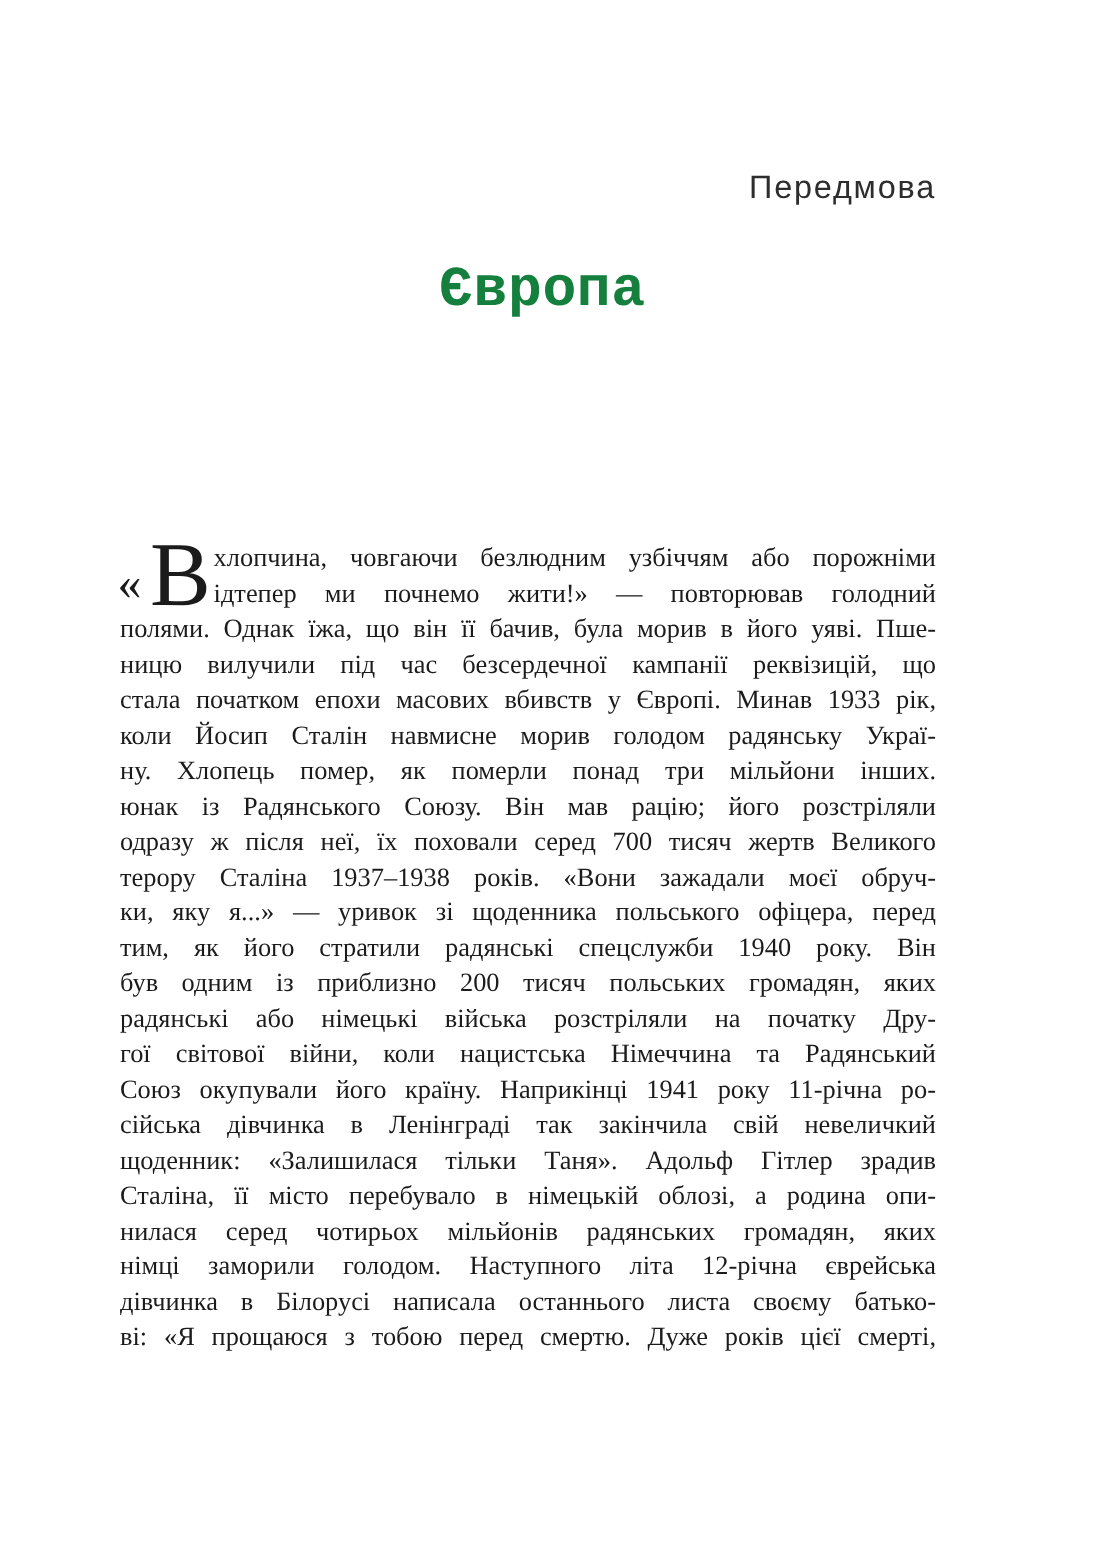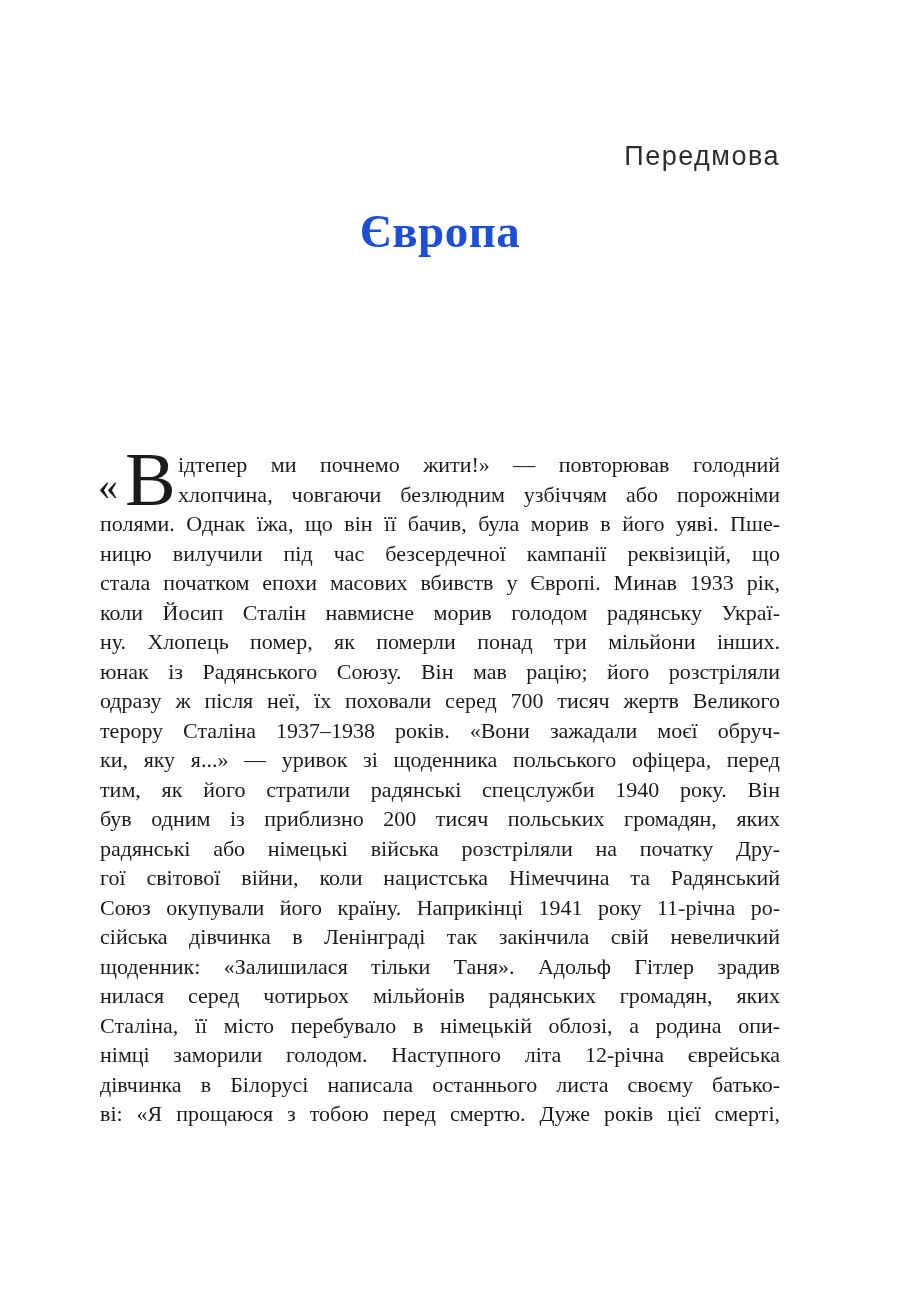--- a/index.html
+++ b/index.html
@@ -32,13 +32,13 @@
     left: 100px;
     top: 204px;
     width: 680px;
-    margin: 0;
+    margin: 12px;
     text-align: center;
-    font-family: Liberation Serif, serif;
+    font-family: Liberation Mono, monospace;
     font-weight: 700;
     font-size: 47px;
     letter-spacing: 0.5px;
-    color: #1d4ed8;
+    color: #15803d;
   }
   .body-text {
     position: absolute;

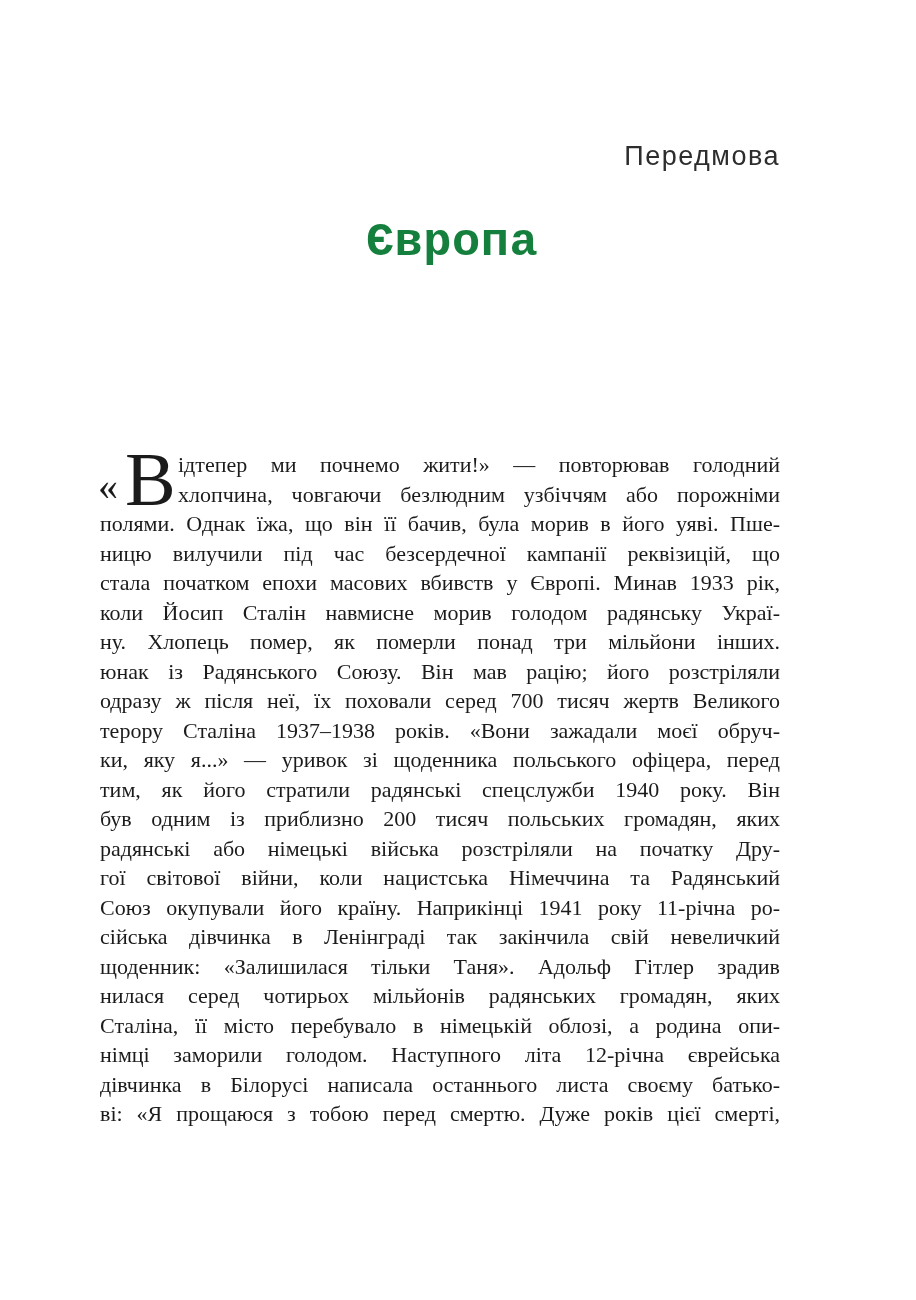--- a/index.html
+++ b/index.html
@@ -99,8 +99,8 @@
       <span class="dropcap-letter">В</span>
     </div>
 
+    <div class="ln indent">хлопчина, човгаючи безлюдним узбіччям або порожніми</div>
     <div class="ln indent">ідтепер ми почнемо жити!» — повторював голодний</div>
-    <div class="ln indent">хлопчина, човгаючи безлюдним узбіччям або порожніми</div>
     <div class="ln">полями. Однак їжа, що він її бачив, була морив в його уяві. Пше-</div>
     <div class="ln">ницю вилучили під час безсердечної кампанії реквізицій, що</div>
     <div class="ln">стала початком епохи масових вбивств у Європі. Минав 1933 рік,</div>

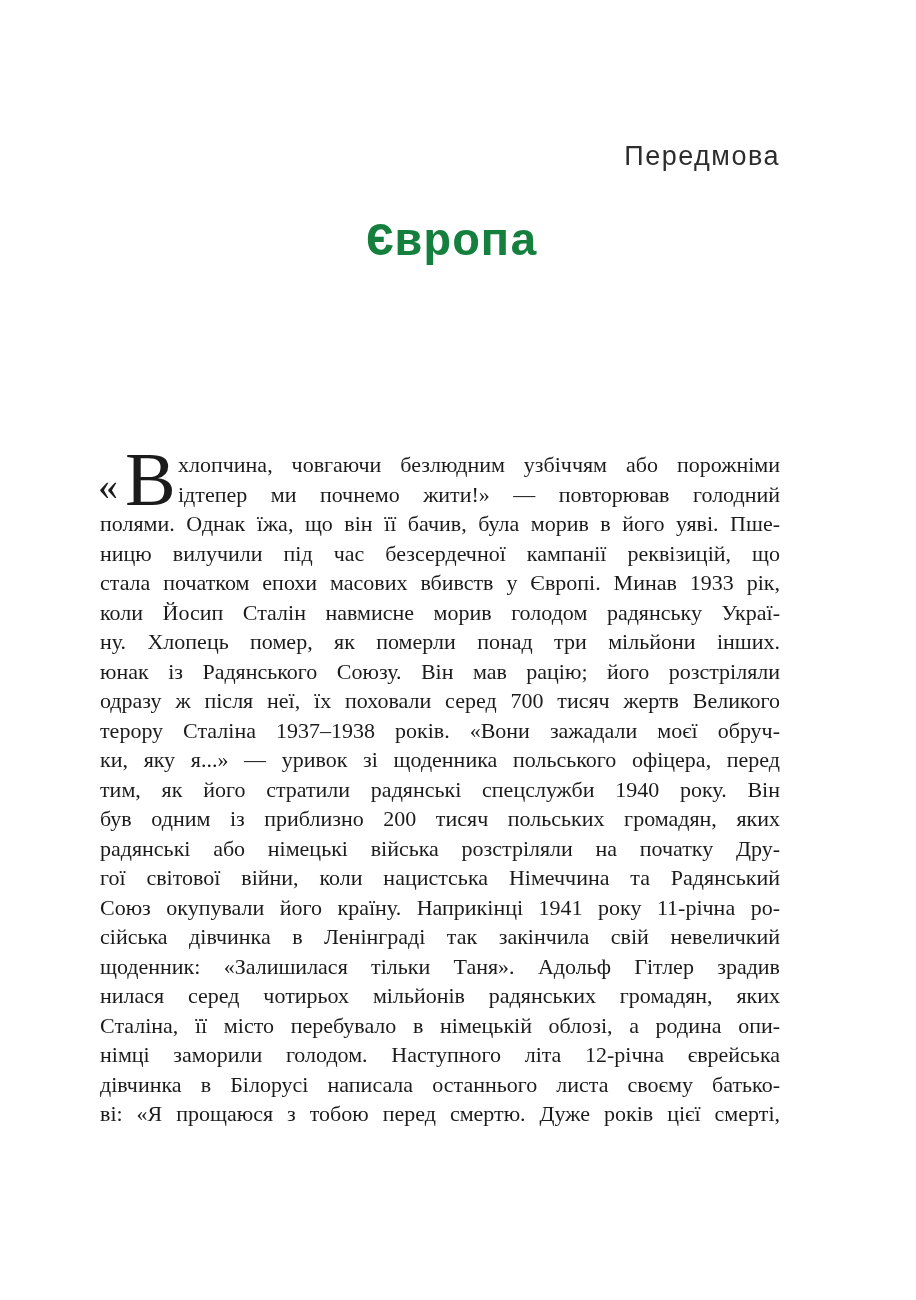--- a/index.html
+++ b/index.html
@@ -117,8 +117,8 @@
     <div class="ln">Союз окупували його країну. Наприкінці 1941 року 11-річна ро-</div>
     <div class="ln">сійська дівчинка в Ленінграді так закінчила свій невеличкий</div>
     <div class="ln">щоденник: «Залишилася тільки Таня». Адольф Гітлер зрадив</div>
+    <div class="ln">Сталіна, її місто перебувало в німецькій облозі, а родина опи-</div>
     <div class="ln">нилася серед чотирьох мільйонів радянських громадян, яких</div>
-    <div class="ln">Сталіна, її місто перебувало в німецькій облозі, а родина опи-</div>
     <div class="ln">німці заморили голодом. Наступного літа 12-річна єврейська</div>
     <div class="ln">дівчинка в Білорусі написала останнього листа своєму батько-</div>
     <div class="ln">ві: «Я прощаюся з тобою перед смертю. Дуже років цієї смерті,</div>

